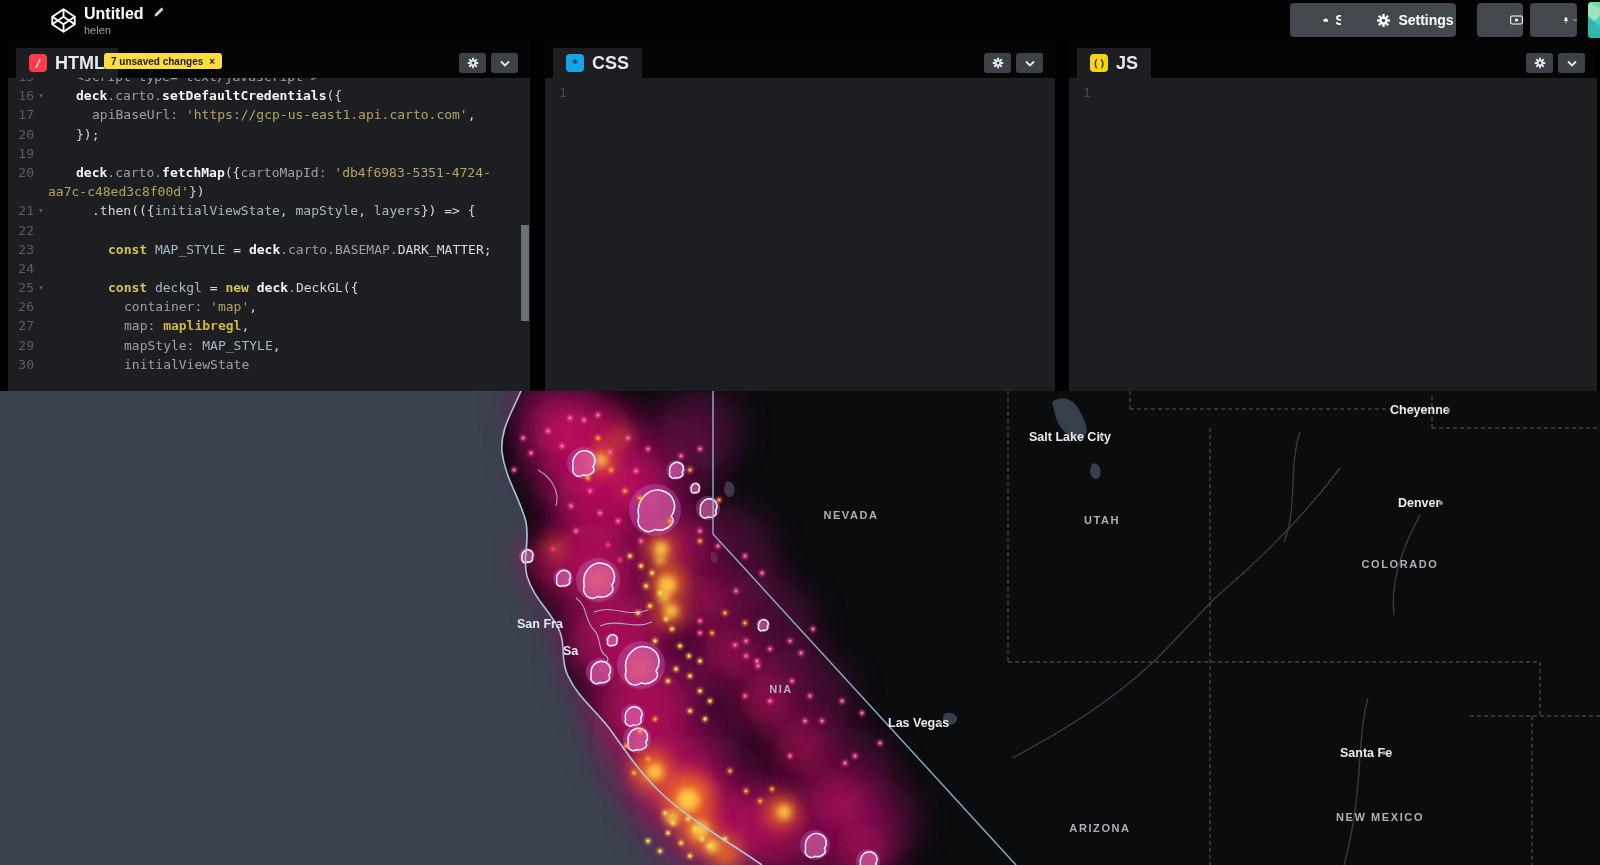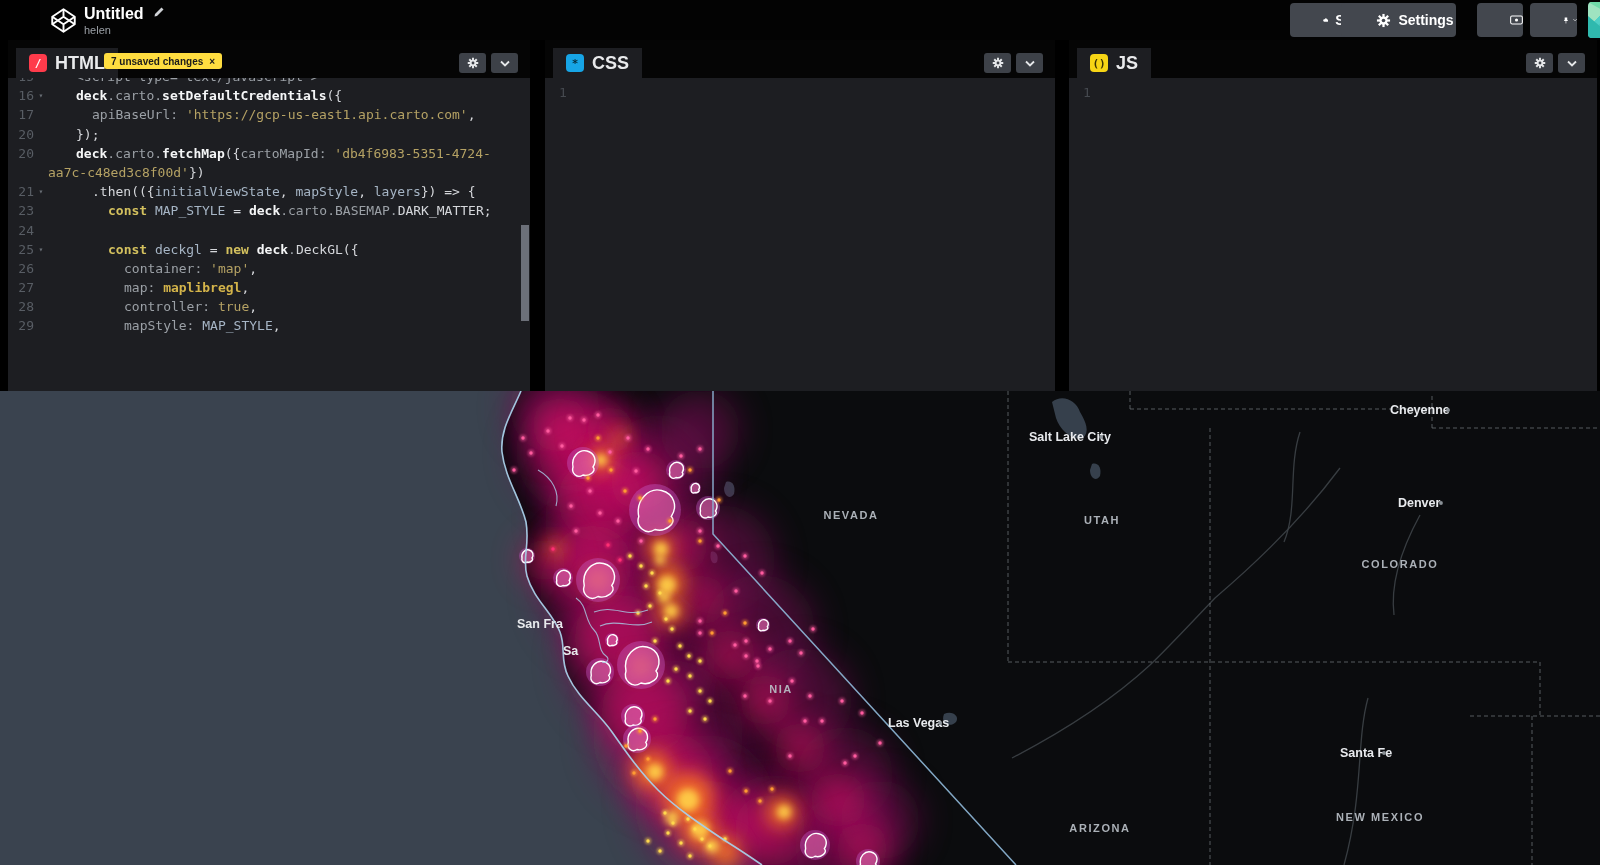--- a/index.html
+++ b/index.html
@@ -154,6 +154,7 @@
           <div class="row"><span class="ln">16</span><span class="fold">▾</span><span class="ct" style="padding-left: 28px;"><span class="tk-w">deck</span><span class="tk-g">.carto.</span><span class="tk-w">setDefaultCredentials</span><span class="tk-p">({</span></span></div>
           <div class="row"><span class="ln">17</span><span class="fold"></span><span class="ct" style="padding-left: 44px;"><span class="tk-g">apiBaseUrl: </span><span class="tk-s">'https://gcp-us-east1.api.carto.com'</span><span class="tk-p">,</span></span></div>
           <div class="row"><span class="ln">20</span><span class="fold"></span><span class="ct" style="padding-left: 28px;"><span class="tk-p">});</span></span></div>
+          <div class="row"><span class="ln">19</span><span class="fold"></span><span class="ct" style="padding-left: 0px;"></span></div>
           <div class="row"><span class="ln">20</span><span class="fold"></span><span class="ct" style="padding-left: 28px;"><span class="tk-w">deck</span><span class="tk-g">.carto.</span><span class="tk-w">fetchMap</span><span class="tk-p">({</span><span class="tk-g">cartoMapId: </span><span class="tk-s">'db4f6983-5351-4724-</span></span></div>
           <div class="row"><span class="ln"></span><span class="fold"></span><span class="ct" style="padding-left: 0px;"><span class="tk-s">aa7c-c48ed3c8f00d'</span><span class="tk-p">})</span></span></div>
           <div class="row"><span class="ln">21</span><span class="fold">▾</span><span class="ct" style="padding-left: 44px;"><span class="tk-p">.then(({</span><span class="tk-v">initialViewState</span><span class="tk-p">, </span><span class="tk-v">mapStyle</span><span class="tk-p">, </span><span class="tk-v">layers</span><span class="tk-p">}) =&gt; {</span></span></div>

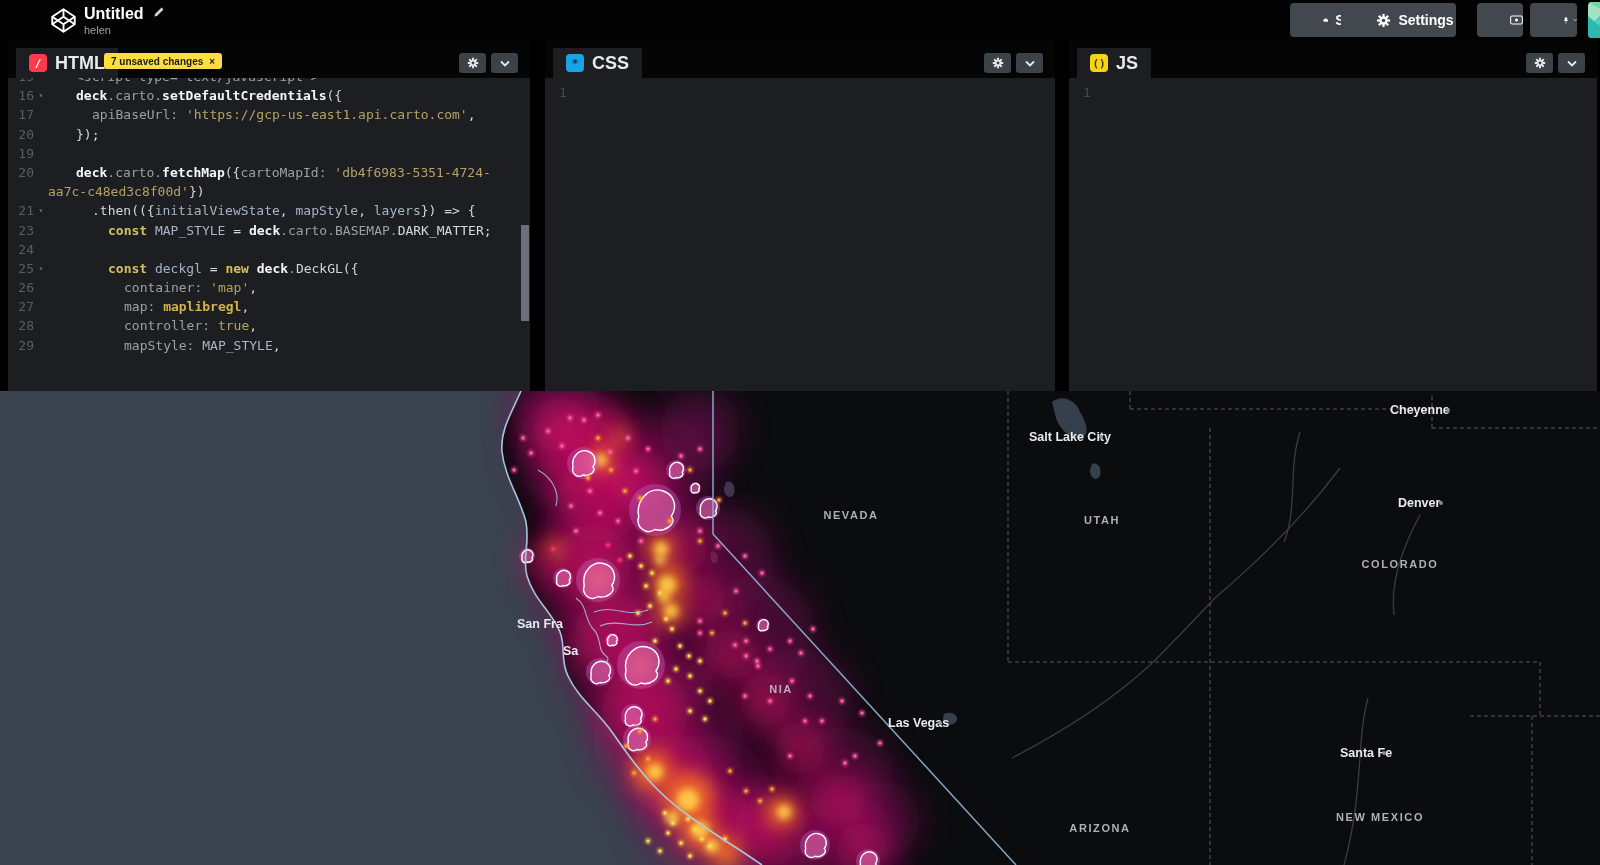--- a/index.html
+++ b/index.html
@@ -158,6 +158,7 @@
           <div class="row"><span class="ln">20</span><span class="fold"></span><span class="ct" style="padding-left: 28px;"><span class="tk-w">deck</span><span class="tk-g">.carto.</span><span class="tk-w">fetchMap</span><span class="tk-p">({</span><span class="tk-g">cartoMapId: </span><span class="tk-s">'db4f6983-5351-4724-</span></span></div>
           <div class="row"><span class="ln"></span><span class="fold"></span><span class="ct" style="padding-left: 0px;"><span class="tk-s">aa7c-c48ed3c8f00d'</span><span class="tk-p">})</span></span></div>
           <div class="row"><span class="ln">21</span><span class="fold">▾</span><span class="ct" style="padding-left: 44px;"><span class="tk-p">.then(({</span><span class="tk-v">initialViewState</span><span class="tk-p">, </span><span class="tk-v">mapStyle</span><span class="tk-p">, </span><span class="tk-v">layers</span><span class="tk-p">}) =&gt; {</span></span></div>
+          <div class="row"><span class="ln">22</span><span class="fold"></span><span class="ct" style="padding-left: 0px;"></span></div>
           <div class="row"><span class="ln">23</span><span class="fold"></span><span class="ct" style="padding-left: 60px;"><span class="tk-k">const </span><span class="tk-v">MAP_STYLE</span><span class="tk-p"> = </span><span class="tk-w">deck</span><span class="tk-g">.carto.</span><span class="tk-g">BASEMAP</span><span class="tk-g">.</span><span class="tk-p">DARK_MATTER</span><span class="tk-p">;</span></span></div>
           <div class="row"><span class="ln">24</span><span class="fold"></span><span class="ct" style="padding-left: 0px;"></span></div>
           <div class="row"><span class="ln">25</span><span class="fold">▾</span><span class="ct" style="padding-left: 60px;"><span class="tk-k">const </span><span class="tk-v">deckgl</span><span class="tk-p"> = </span><span class="tk-k">new </span><span class="tk-w">deck</span><span class="tk-g">.</span><span class="tk-p">DeckGL</span><span class="tk-p">({</span></span></div>

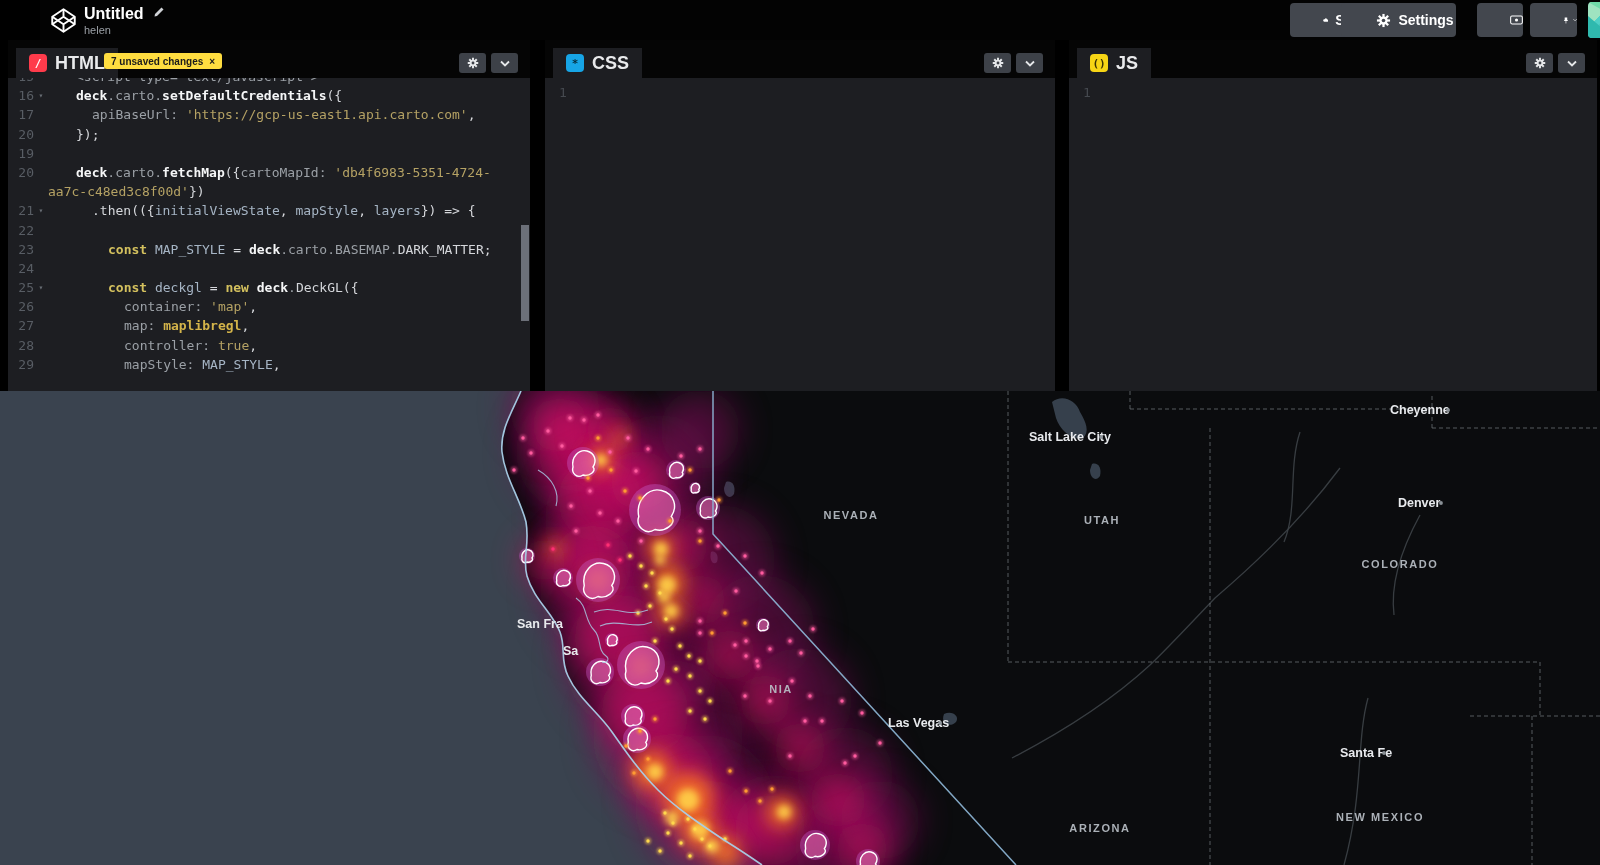--- a/index.html
+++ b/index.html
@@ -164,7 +164,6 @@
           <div class="row"><span class="ln">25</span><span class="fold">▾</span><span class="ct" style="padding-left: 60px;"><span class="tk-k">const </span><span class="tk-v">deckgl</span><span class="tk-p"> = </span><span class="tk-k">new </span><span class="tk-w">deck</span><span class="tk-g">.</span><span class="tk-p">DeckGL</span><span class="tk-p">({</span></span></div>
           <div class="row"><span class="ln">26</span><span class="fold"></span><span class="ct" style="padding-left: 76px;"><span class="tk-g">container: </span><span class="tk-s">'map'</span><span class="tk-p">,</span></span></div>
           <div class="row"><span class="ln">27</span><span class="fold"></span><span class="ct" style="padding-left: 76px;"><span class="tk-g">map: </span><span class="tk-gb">maplibregl</span><span class="tk-p">,</span></span></div>
-          <div class="row"><span class="ln">28</span><span class="fold"></span><span class="ct" style="padding-left: 76px;"><span class="tk-g">controller: </span><span class="tk-s">true</span><span class="tk-p">,</span></span></div>
           <div class="row"><span class="ln">29</span><span class="fold"></span><span class="ct" style="padding-left: 76px;"><span class="tk-g">mapStyle: </span><span class="tk-v">MAP_STYLE</span><span class="tk-p">,</span></span></div>
         </div>
       <div id="html-scrollthumb"></div>

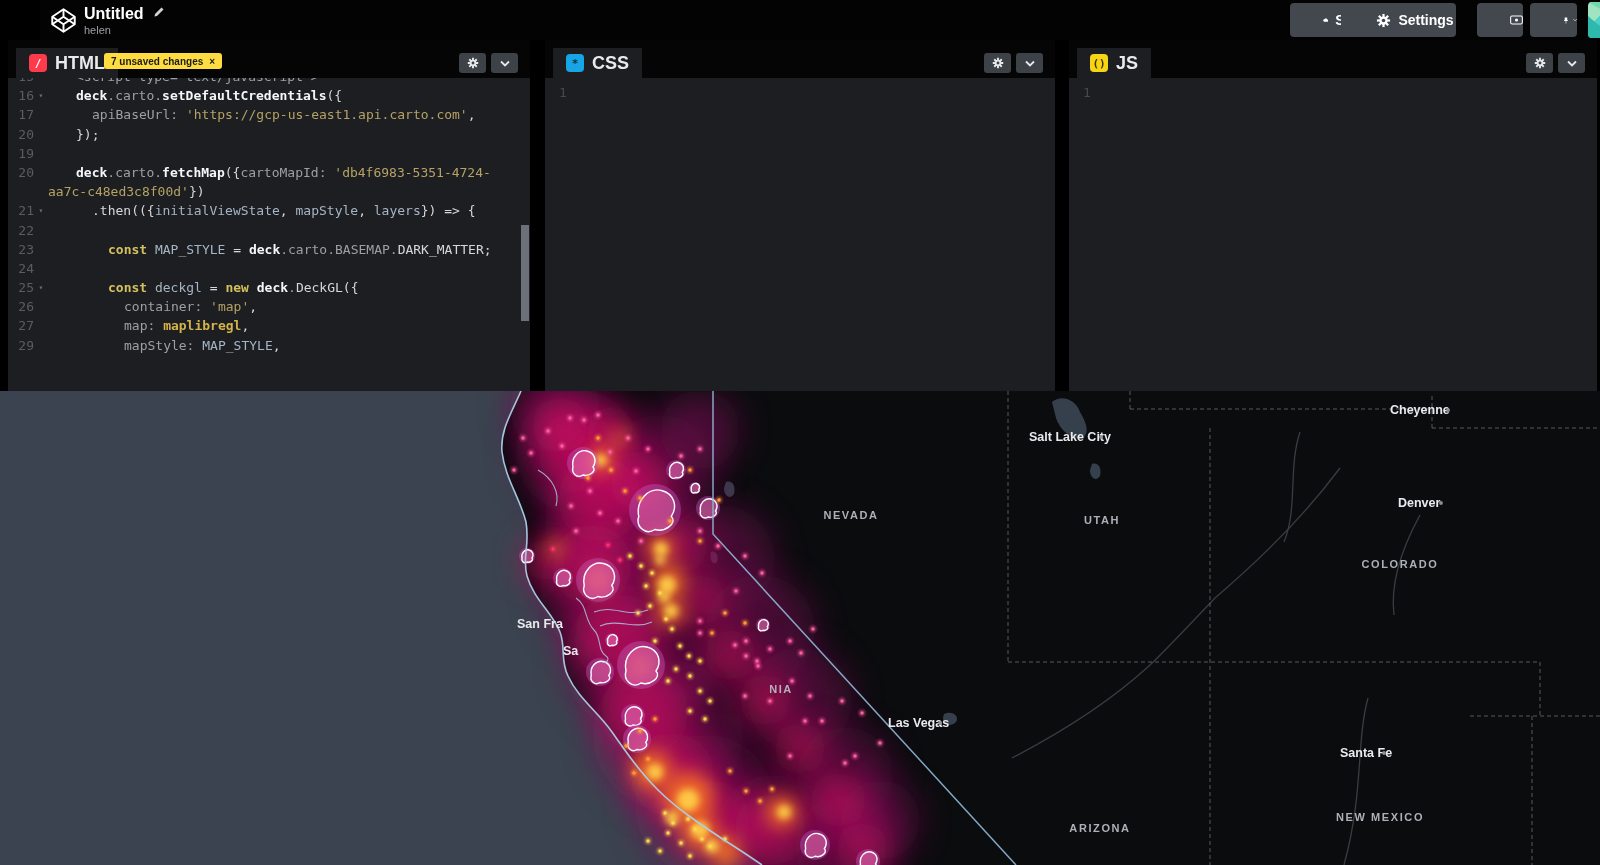--- a/index.html
+++ b/index.html
@@ -165,6 +165,7 @@
           <div class="row"><span class="ln">26</span><span class="fold"></span><span class="ct" style="padding-left: 76px;"><span class="tk-g">container: </span><span class="tk-s">'map'</span><span class="tk-p">,</span></span></div>
           <div class="row"><span class="ln">27</span><span class="fold"></span><span class="ct" style="padding-left: 76px;"><span class="tk-g">map: </span><span class="tk-gb">maplibregl</span><span class="tk-p">,</span></span></div>
           <div class="row"><span class="ln">29</span><span class="fold"></span><span class="ct" style="padding-left: 76px;"><span class="tk-g">mapStyle: </span><span class="tk-v">MAP_STYLE</span><span class="tk-p">,</span></span></div>
+          <div class="row"><span class="ln">30</span><span class="fold"></span><span class="ct" style="padding-left: 76px;"><span class="tk-g">initialViewState</span></span></div>
         </div>
       <div id="html-scrollthumb"></div>
     </div>

